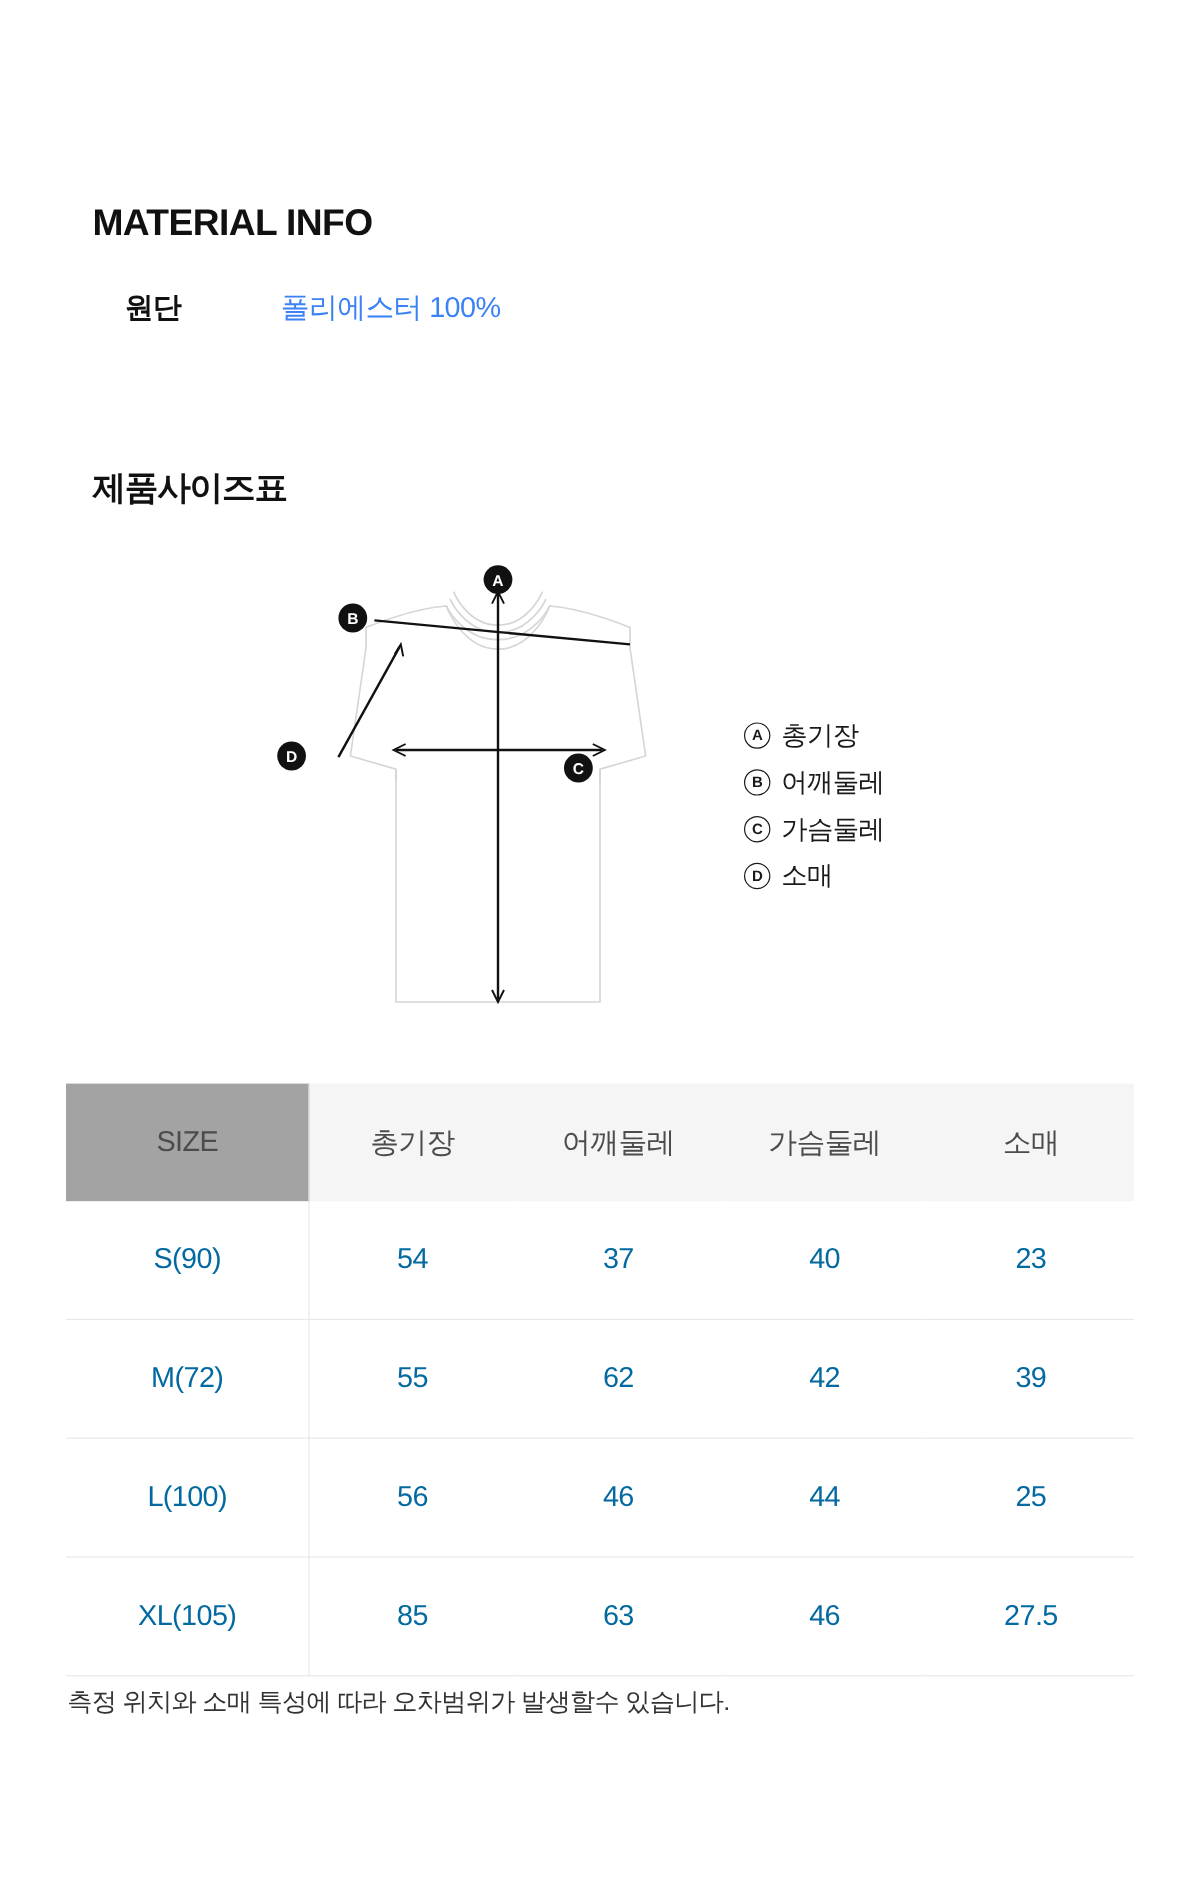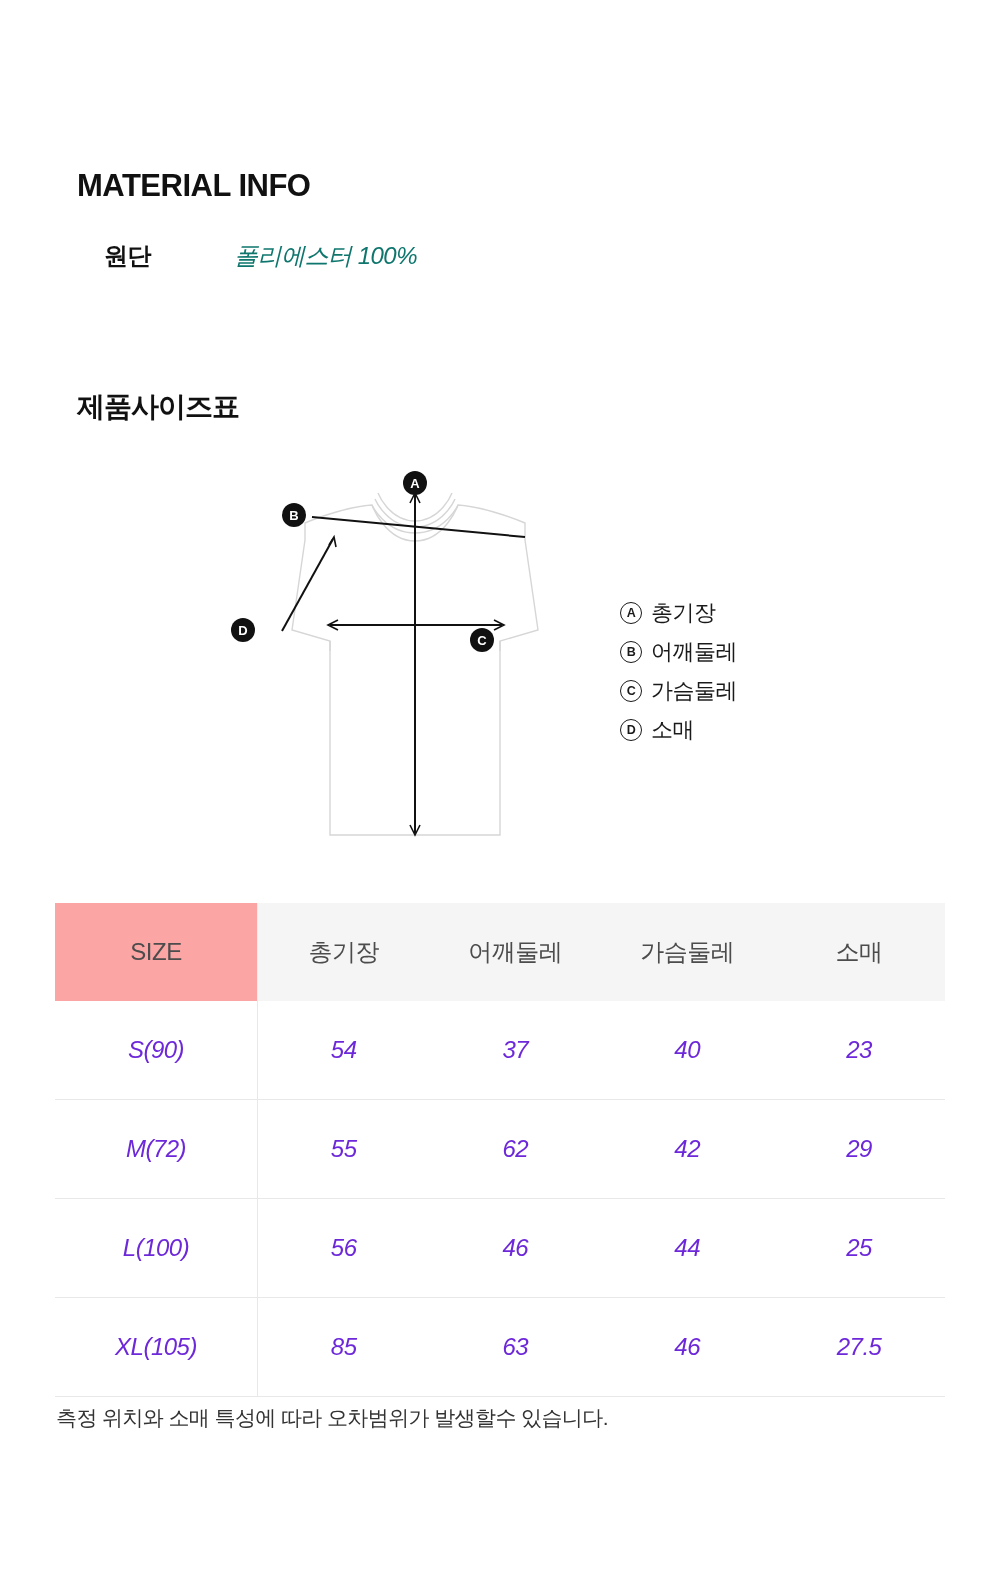--- a/index.html
+++ b/index.html
@@ -50,9 +50,8 @@
   .material-value {
     font-size: 24px;
     font-weight: normal;
-    color: #0f766e;
-    letter-spacing: -0.5px;
-    font-style: italic;
+    color: #3b82f6;
+    letter-spacing: -0.5px;
   }
 
   

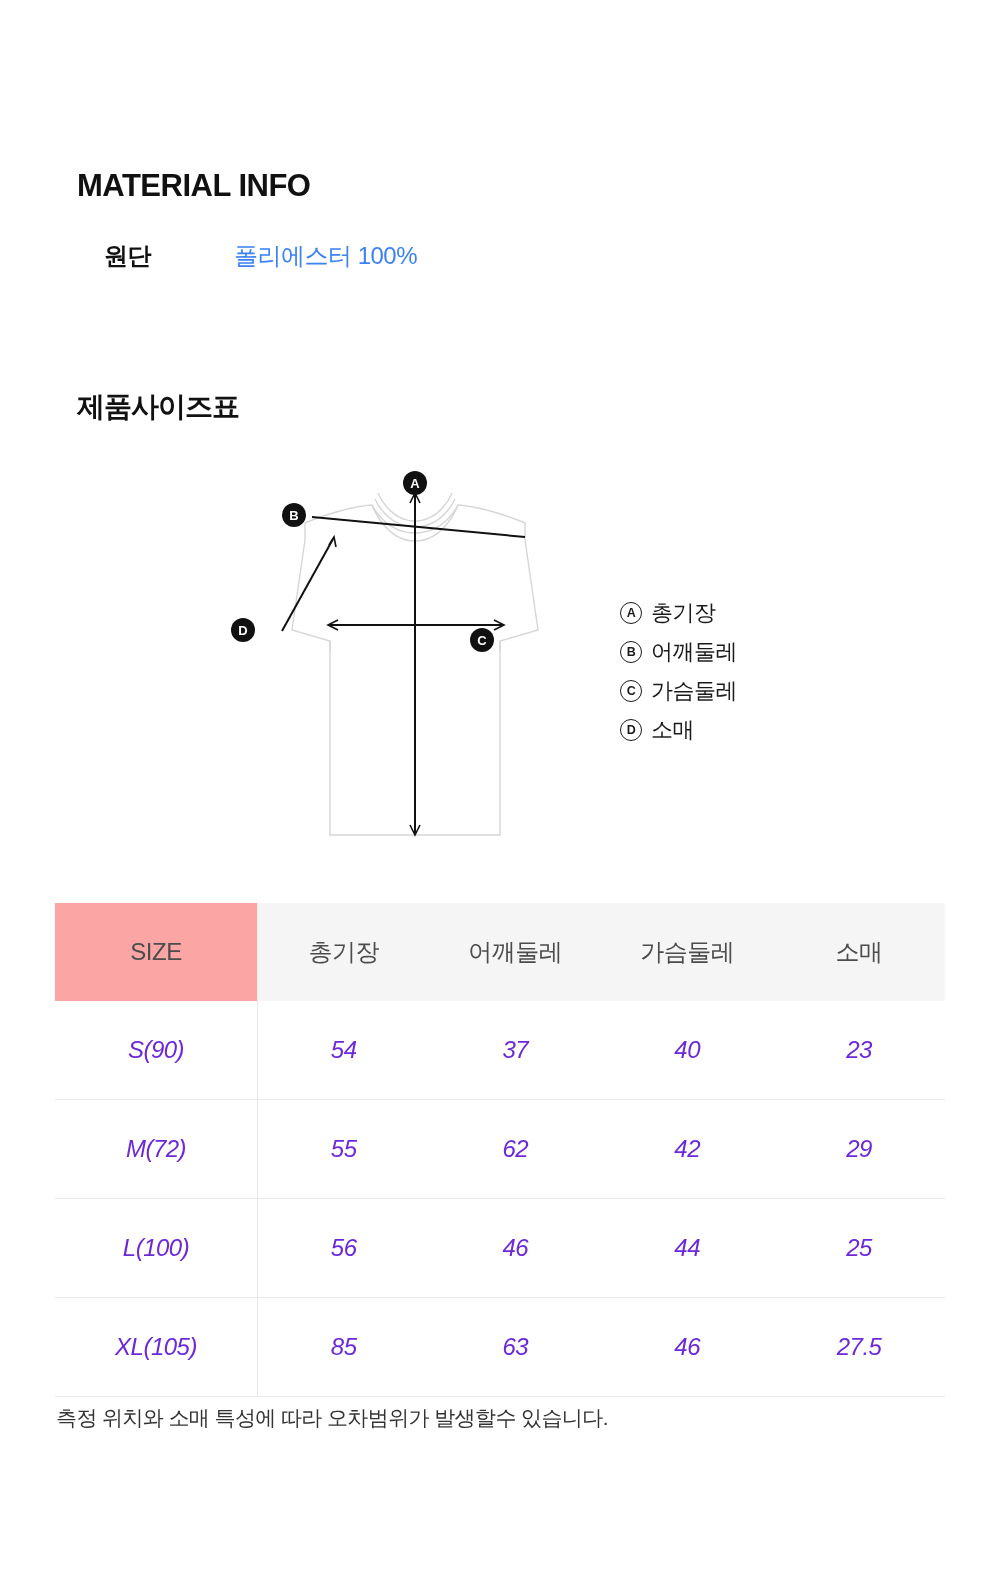--- a/index.html
+++ b/index.html
@@ -140,7 +140,7 @@
     width: 200px;
   }
   .size-table thead .col-size {
-    background: #fca5a5;
+    background: #a3a3a3;
   }
   .size-table tbody .col-size {
     border-right: 1px solid #e8e8e8;

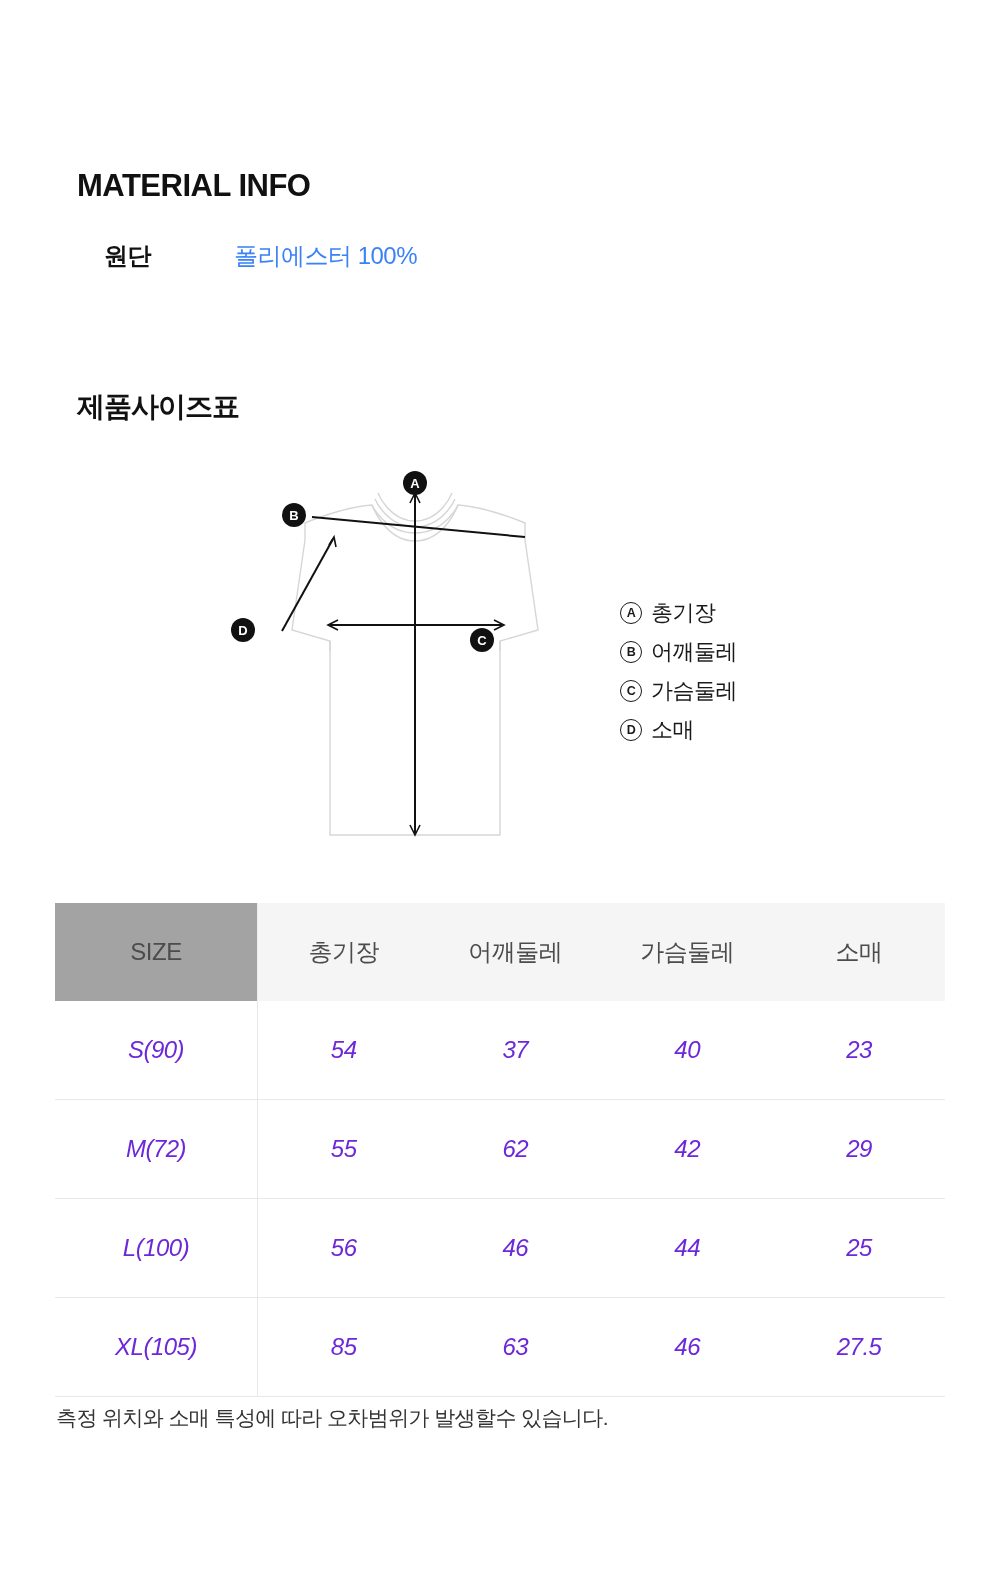--- a/index.html
+++ b/index.html
@@ -130,8 +130,7 @@
   .size-table tbody td {
     height: 96px;
     border-bottom: 1px solid #e8e8e8;
-    color: #6d28d9;
-    font-style: italic;
+    color: #0369a1;
   }
   .size-table tbody tr:last-child td {
     border-bottom: 1px solid #e8e8e8;

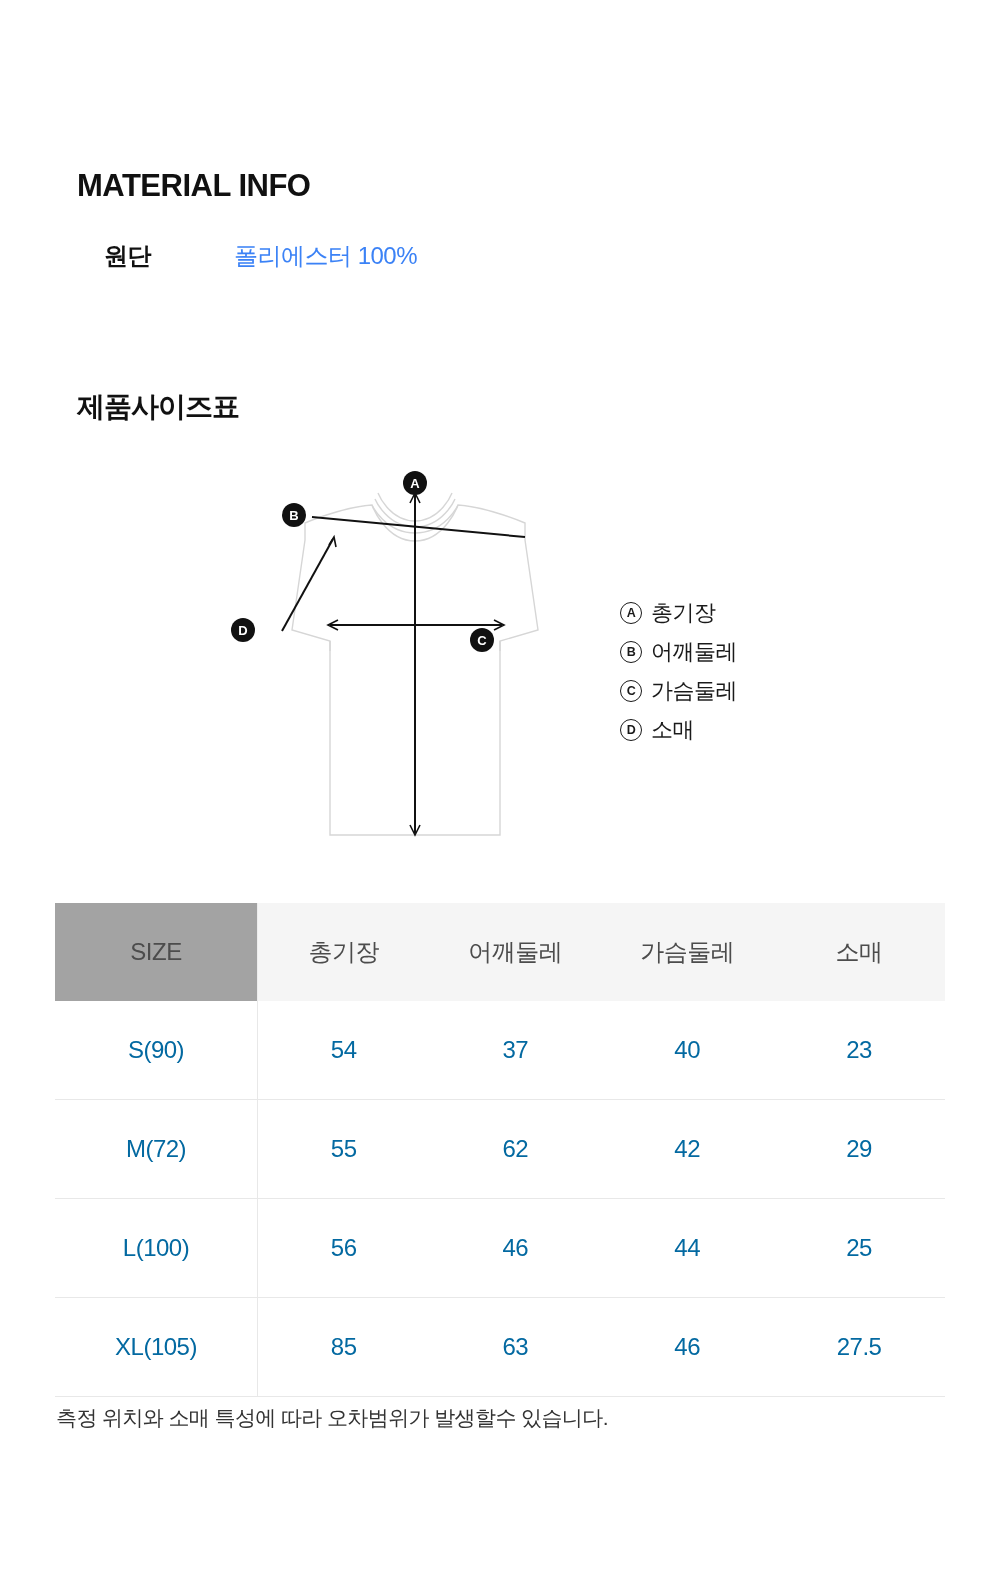--- a/index.html
+++ b/index.html
@@ -259,7 +259,7 @@
         <td>55</td>
         <td>62</td>
         <td>42</td>
-        <td>29</td>
+        <td>39</td>
       </tr>
       <tr>
         <td class="col-size">L(100)</td>

